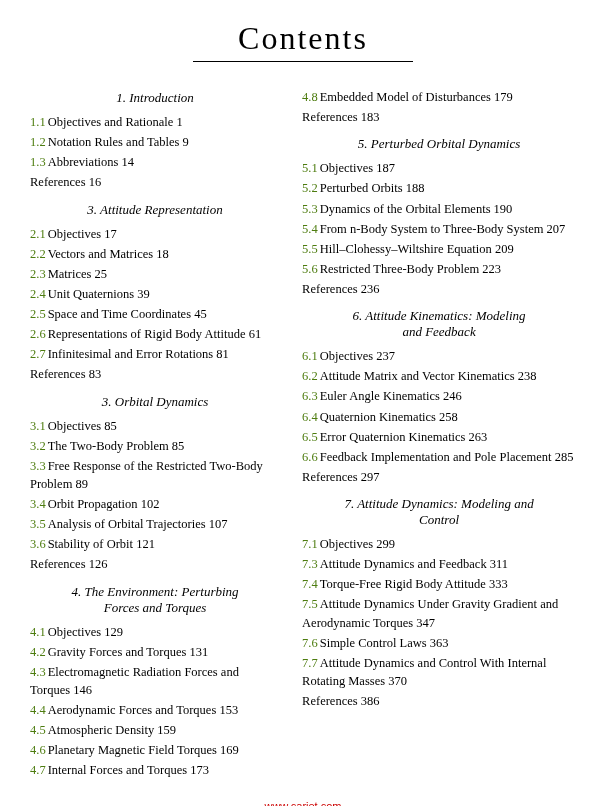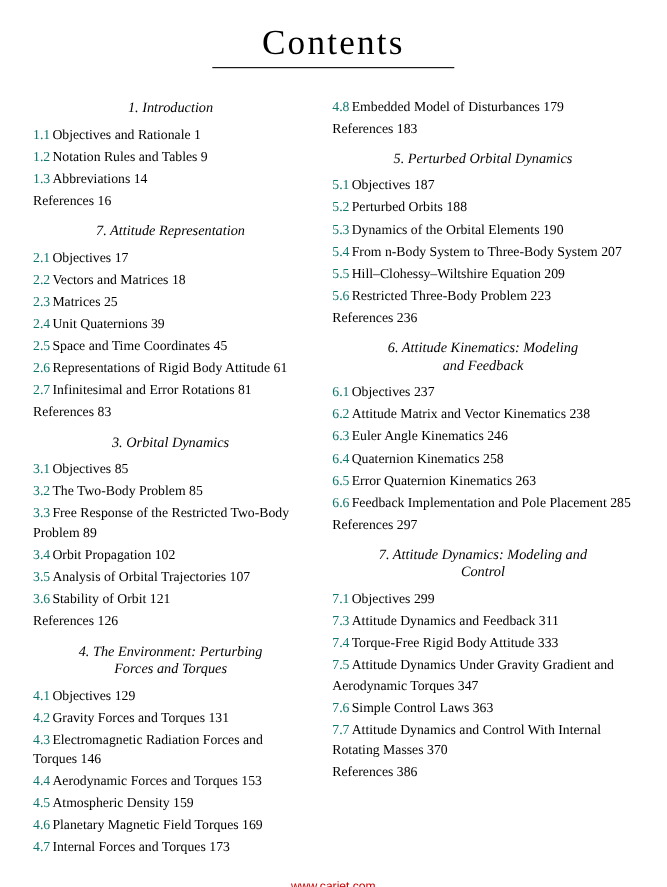--- a/index.html
+++ b/index.html
@@ -54,7 +54,7 @@
       line-height: 1.45;
     }
     .toc-entry .num {
-      color: #0f766e;
+      color: #4d7c0f;
       margin-right: 2px;
       text-align: right;
     }

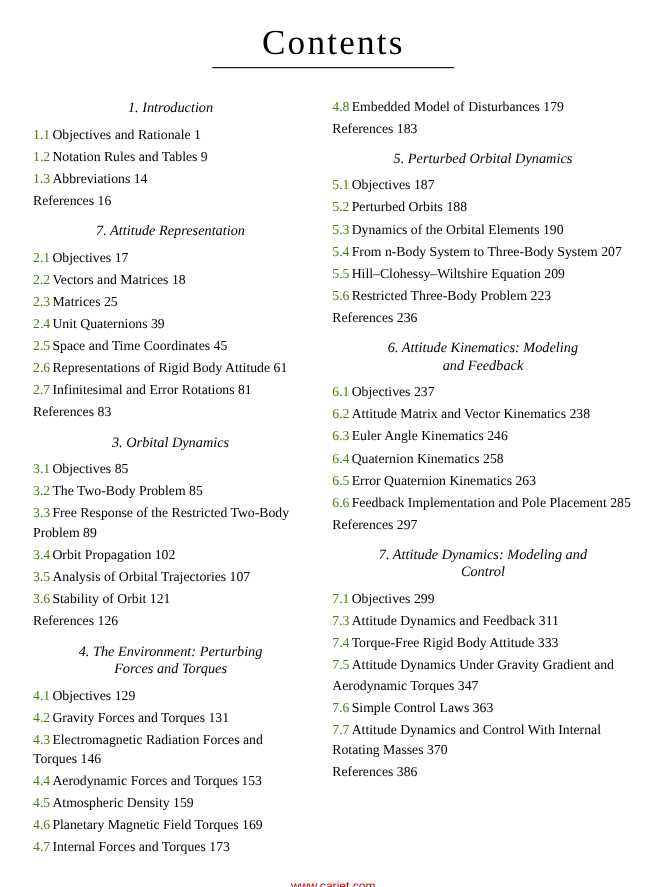--- a/index.html
+++ b/index.html
@@ -102,7 +102,7 @@
 
     <div class="section-gap">
       <div class="section-title">
-        <span class="section-title-main">7.  Attitude Representation</span>
+        <span class="section-title-main">3.  Attitude Representation</span>
       </div>
       <div class="toc-entry">
         <span class="num">2.1</span><span>Objectives  17</span>

